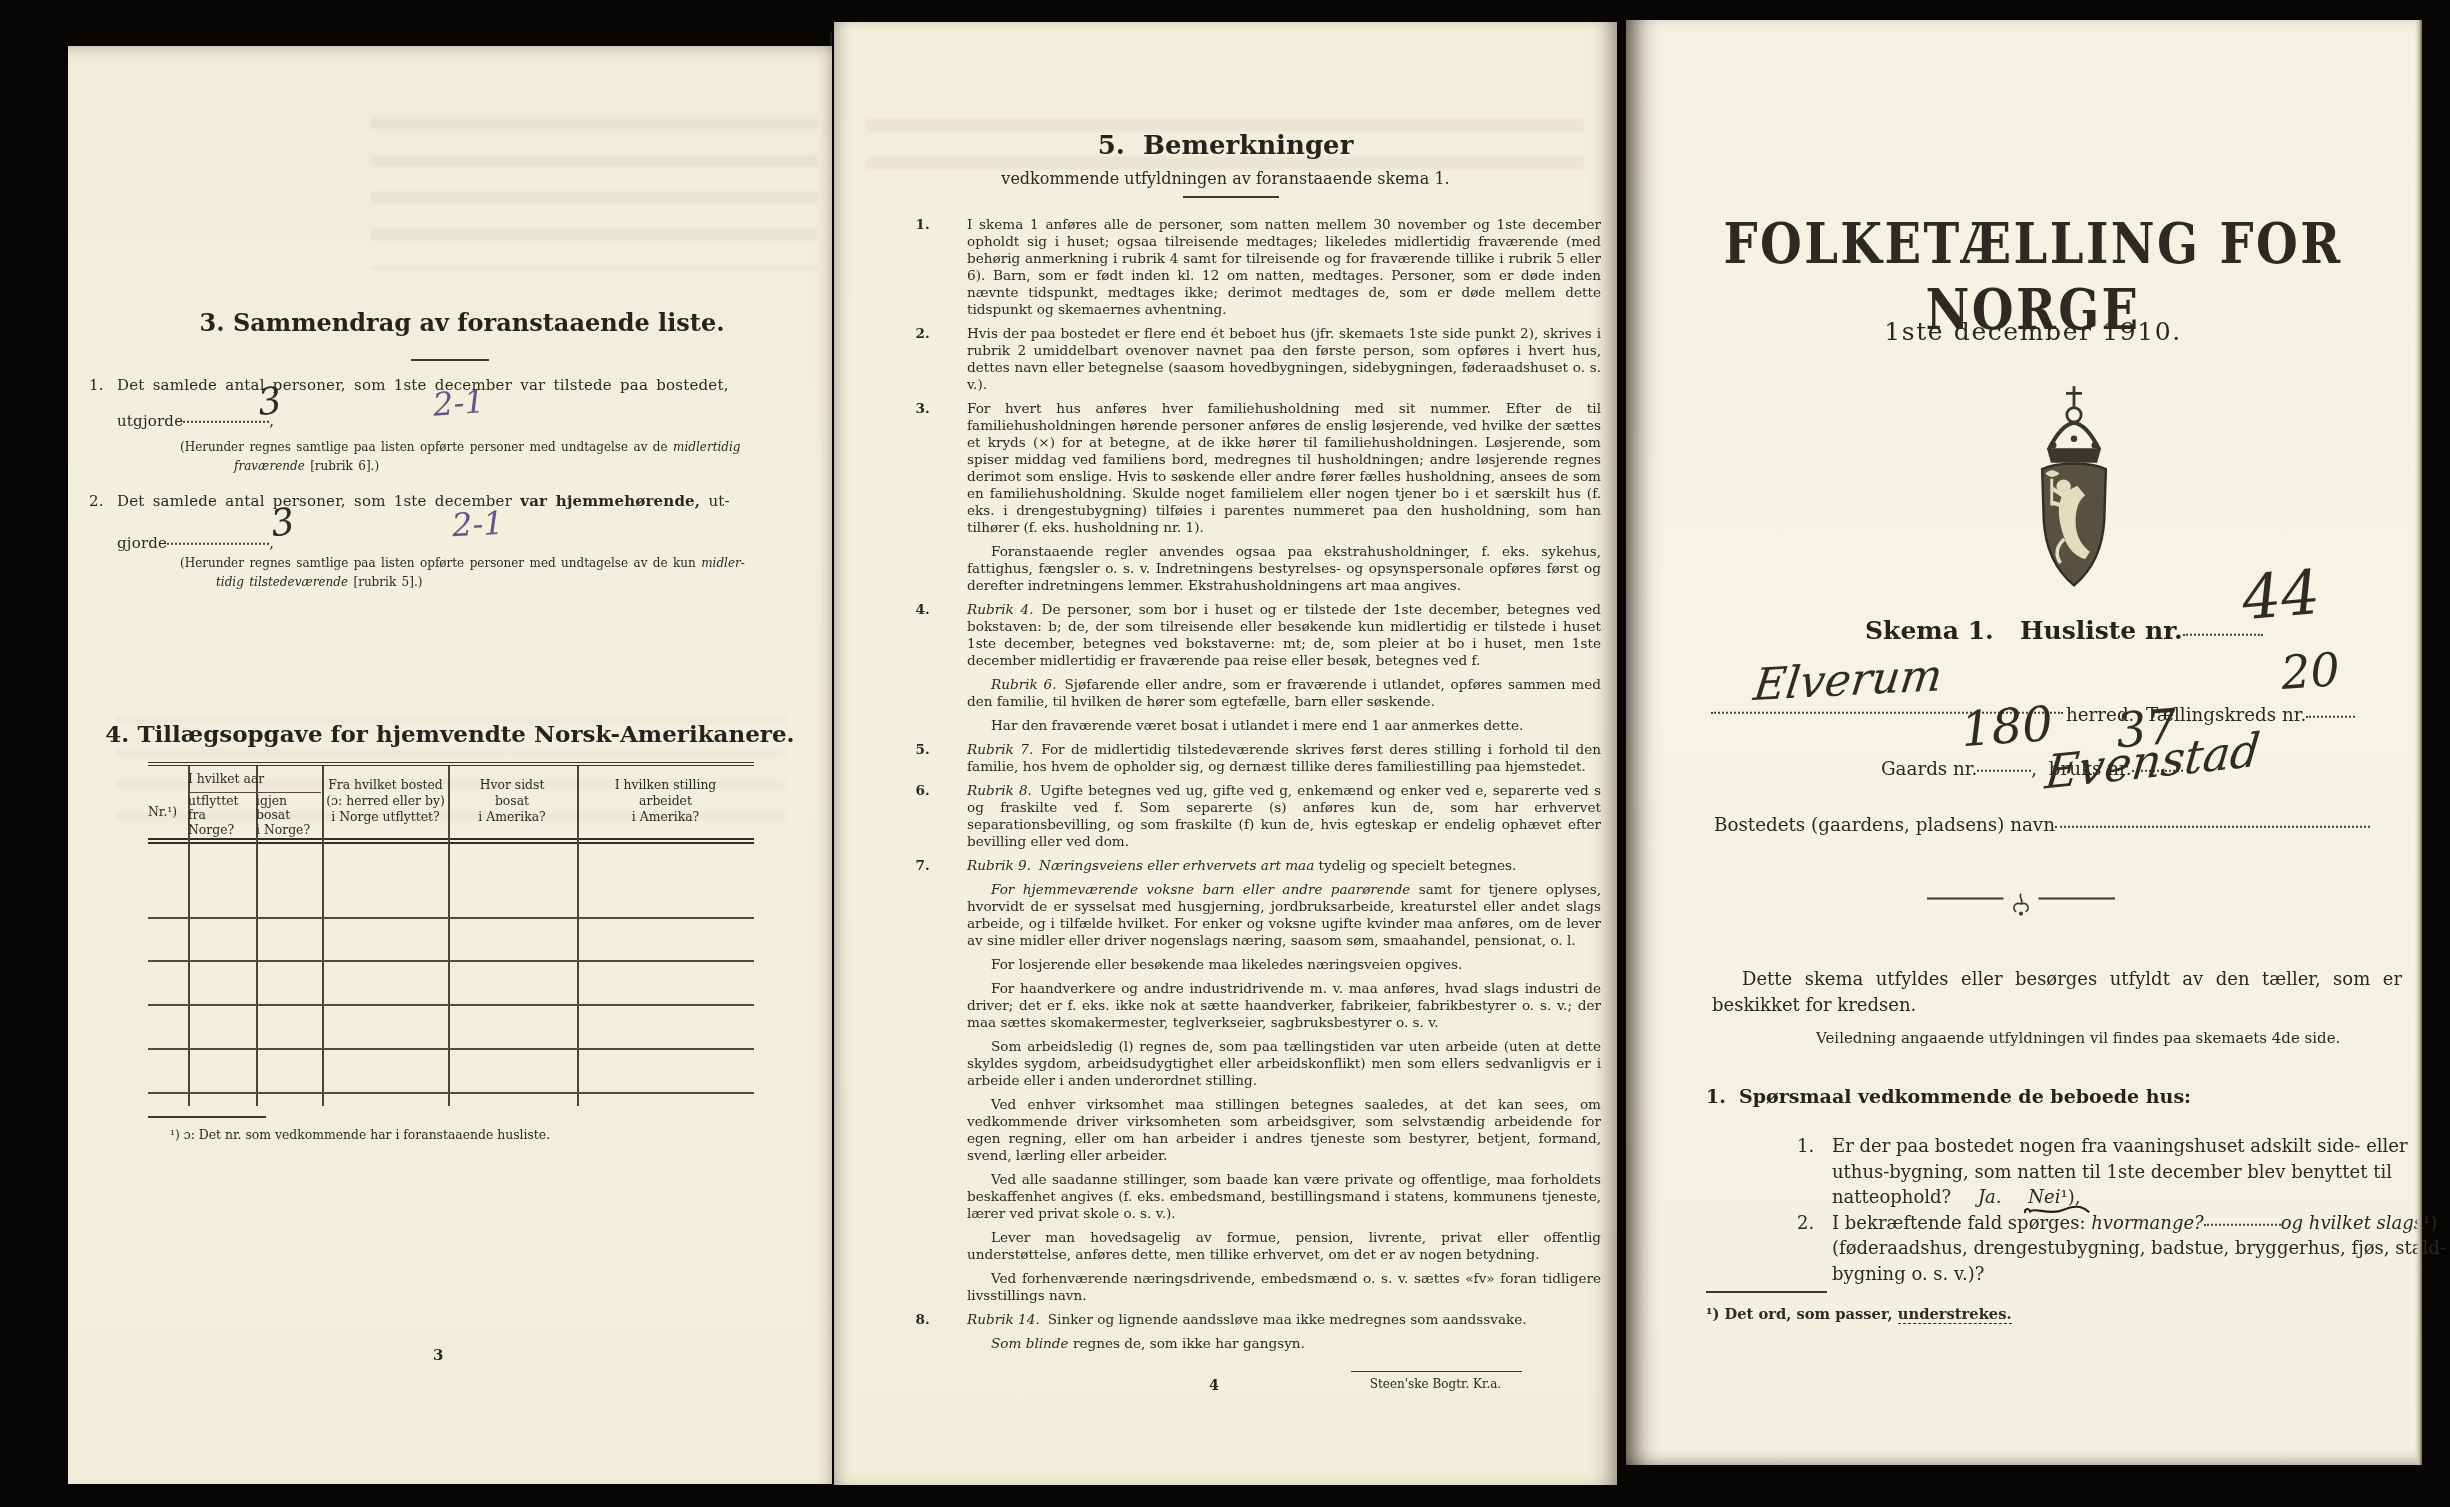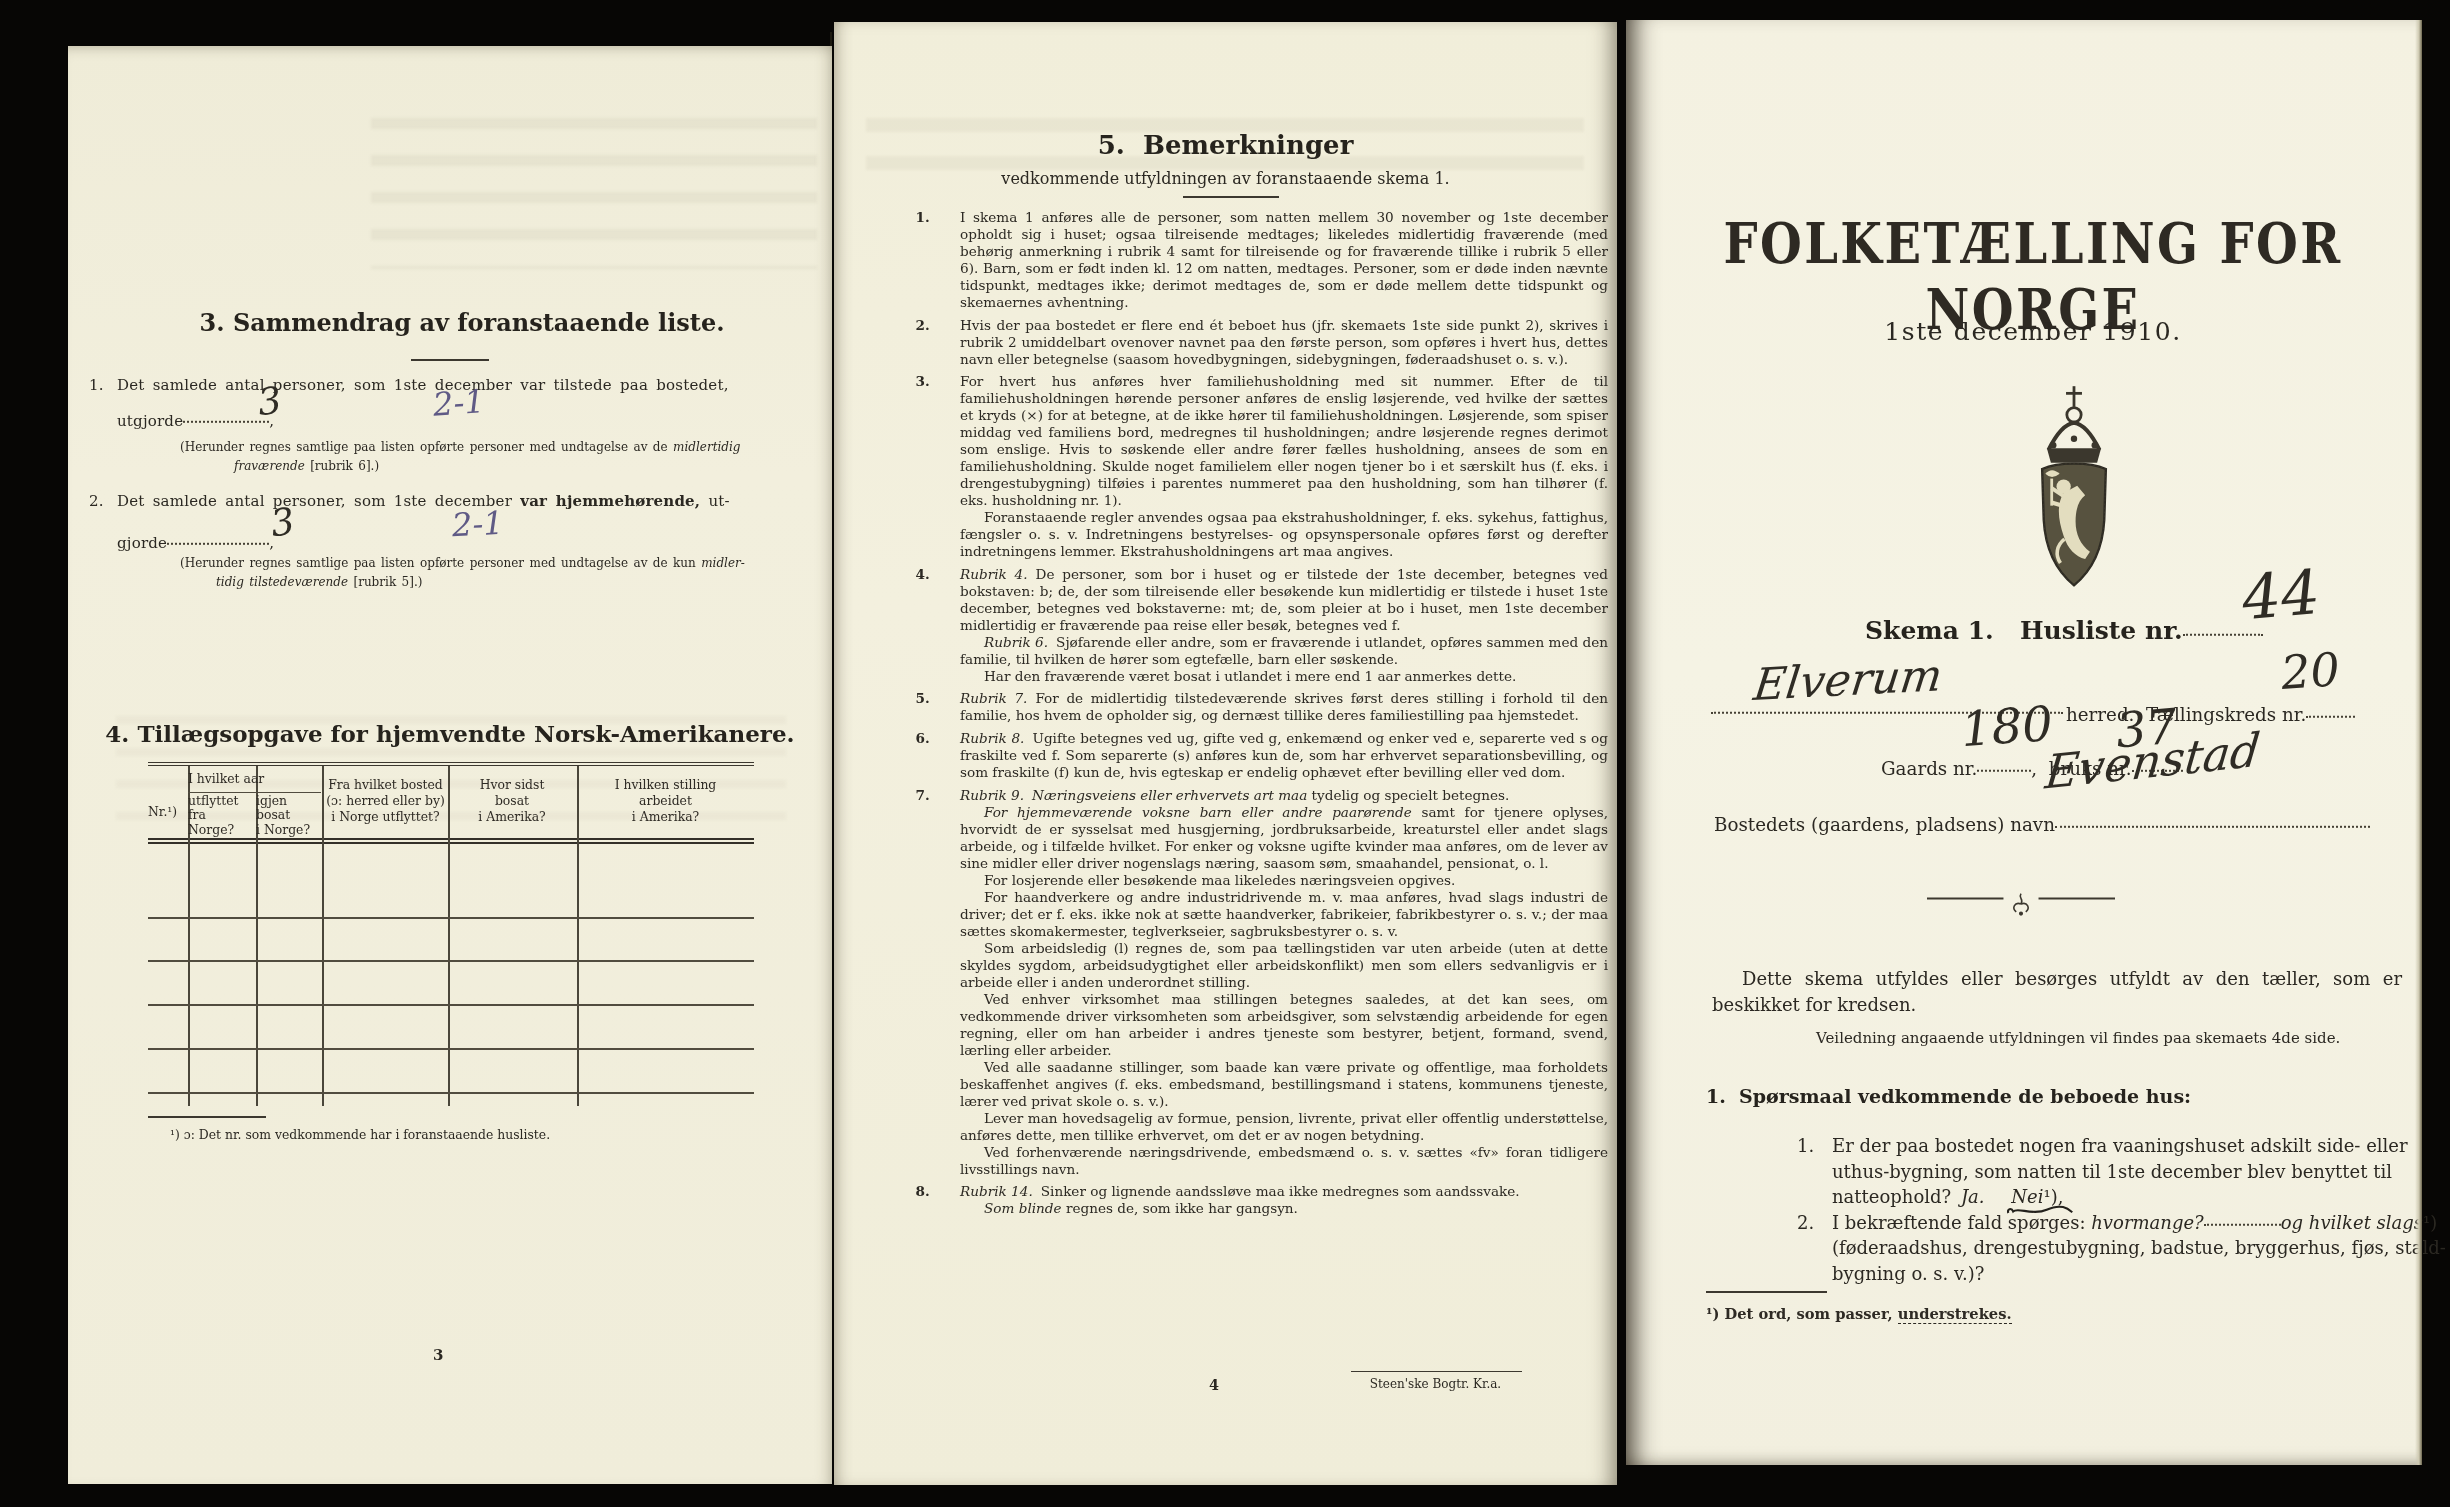--- a/index.html
+++ b/index.html
@@ -48,7 +48,7 @@
   #bem-list{position:absolute;left:80px;top:187px;width:694px;font-size:13.6px;line-height:17px;text-align:justify;color:#2c2923;}
   .bem-item{position:relative;padding-left:46px;margin-bottom:5.6px;}
   .bem-no{position:absolute;left:1.6px;top:0;font-weight:700;}
-  .bem-body p{margin:0;}
+  .bem-body p{margin:7px;}
   .bem-para.ind{text-indent:24px;}
   .lead{font-style:italic;margin-right:8px;}
   

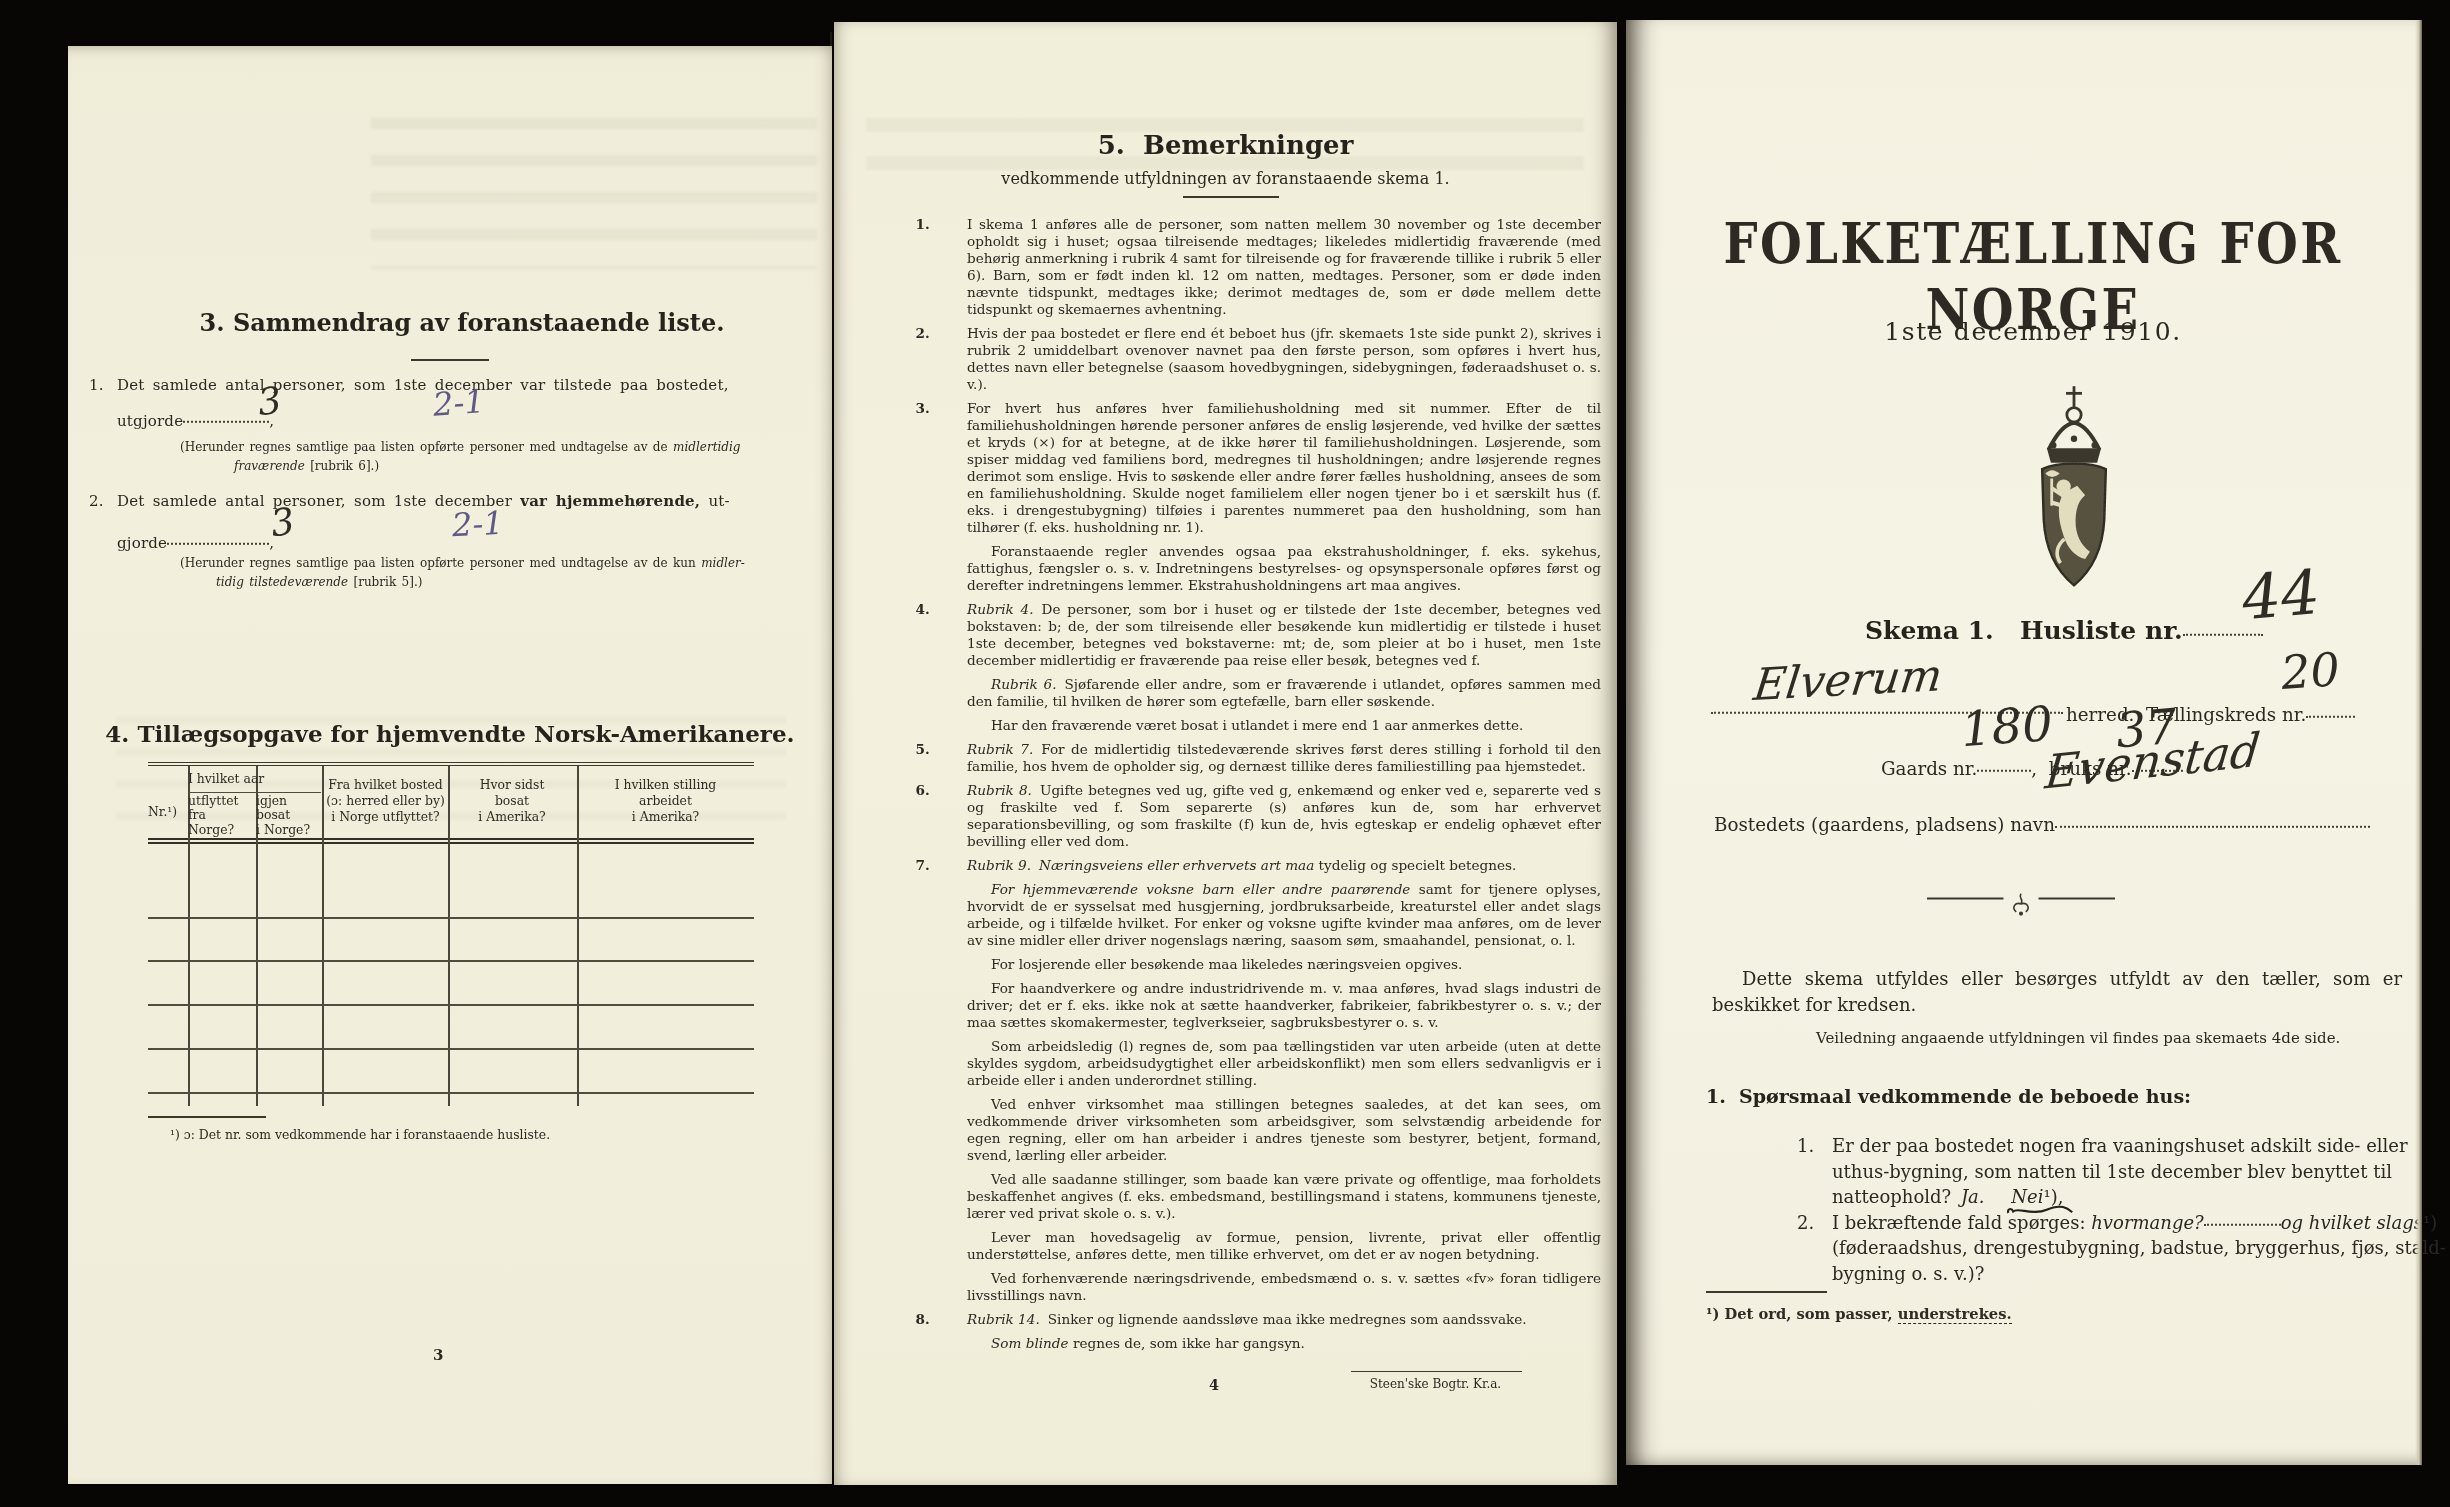--- a/index.html
+++ b/index.html
@@ -297,7 +297,7 @@
     </div>
   <div class="abs q-text nowrap" style="left:206px;top:1164px;">
     <span>natteophold?</span>
-    <i style="margin-left:4px;">Ja.</i>
+    <i style="margin-left:21px;">Ja.</i>
     <span style="margin-left:21px;position:relative;display:inline-block;">
       <i>Nei</i><span>¹),</span>
       <svg width="69" height="14.4" viewBox="0 0 86 18" style="position:absolute;left:-6.4px;top:21px;">

